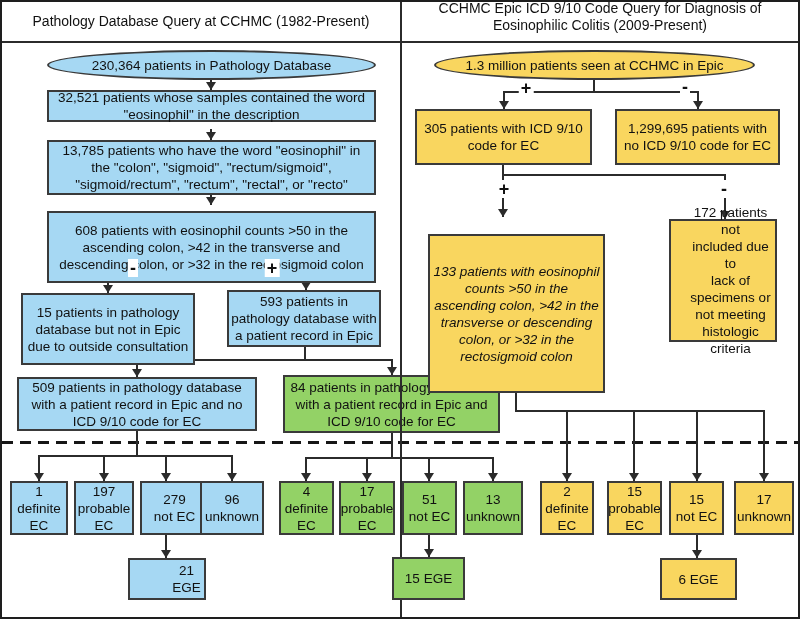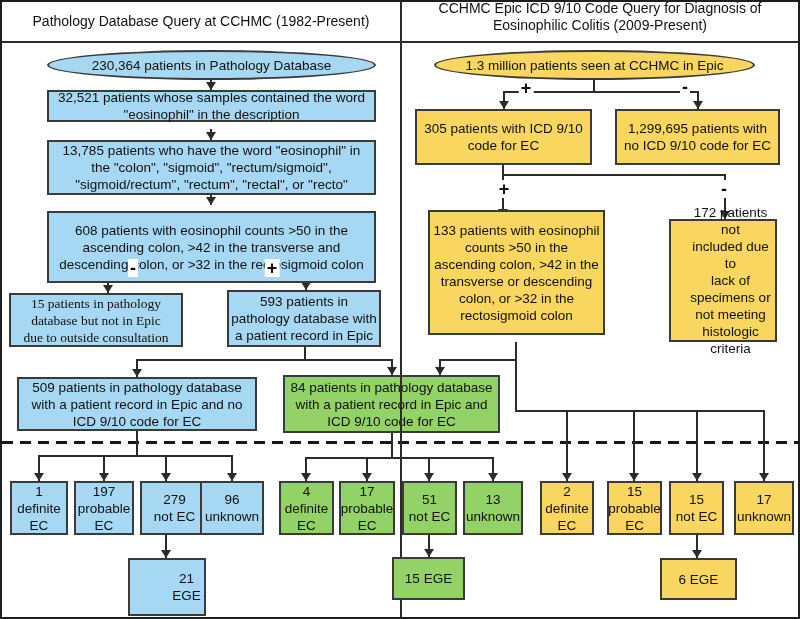--- a/index.html
+++ b/index.html
@@ -40,7 +40,7 @@
   #epic-total{left:432px;top:48px;width:321px;height:30px;}
   #epic-icd{left:413px;top:107px;width:177px;height:56px;}
   #epic-no-icd{left:613px;top:107px;width:165px;height:56px;}
-  #epic-counts{left:426px;top:208px;width:177px;height:125px;}
+  #epic-counts{left:426px;top:232px;width:177px;height:159px;font-style:italic;}
   #epic-excluded{left:667px;top:217px;width:108px;height:123px;padding-left:16px;}
   #path-definite{left:8px;top:479px;width:58px;height:54px;}
   #path-probable{left:72px;top:479px;width:60px;height:54px;}

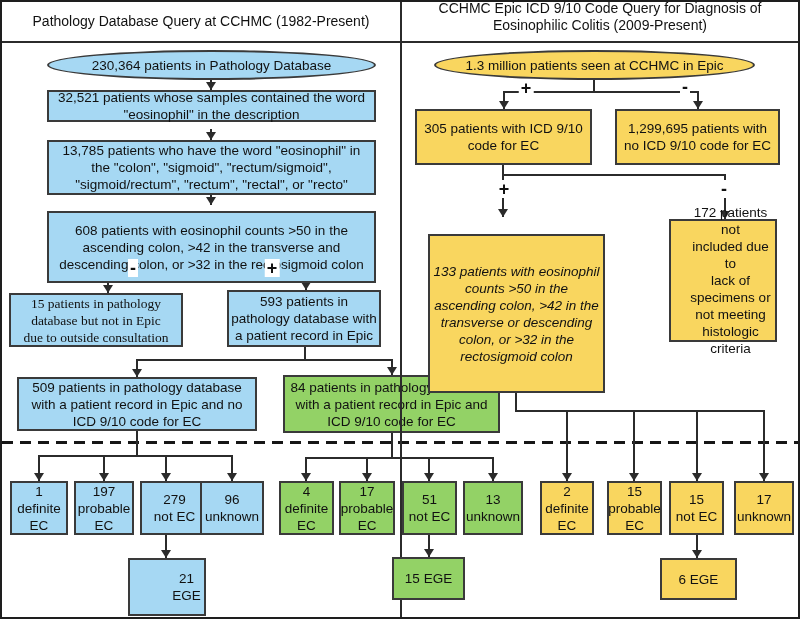--- a/index.html
+++ b/index.html
@@ -33,7 +33,7 @@
   #path-word{left:45px;top:88px;width:329px;height:32px;}
   #path-sites{left:45px;top:138px;width:329px;height:55px;}
   #path-counts{left:45px;top:209px;width:329px;height:72px;}
-  #path-not-epic{left:7px;top:291px;width:174px;height:54px;font-family:Liberation Serif, serif;}
+  #path-not-epic{left:19px;top:291px;width:174px;height:72px;}
   #path-epic{left:225px;top:288px;width:154px;height:57px;}
   #path-no-icd{left:15px;top:375px;width:240px;height:54px;}
   #both-icd{left:281px;top:373px;width:217px;height:58px;}

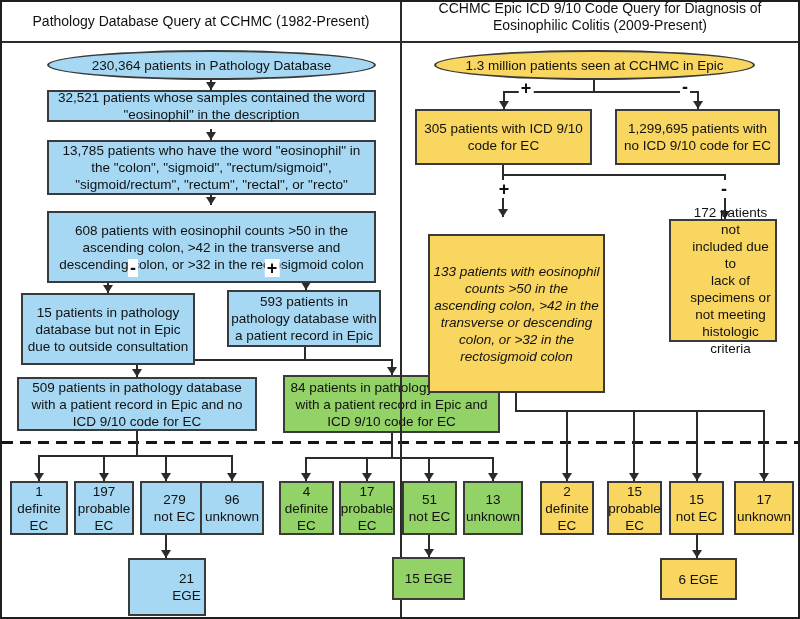--- a/index.html
+++ b/index.html
@@ -46,7 +46,7 @@
   #path-probable{left:72px;top:479px;width:60px;height:54px;}
   #path-notec{left:138px;top:479px;width:69px;height:54px;}
   #path-unknown{left:198px;top:479px;width:64px;height:54px;}
-  #path-ege{left:126px;top:556px;width:78px;height:58px;padding-left:40px;}
+  #path-ege{left:126px;top:556px;width:78px;height:42px;padding-left:40px;}
   #both-definite{left:277px;top:479px;width:55px;height:54px;}
   #both-probable{left:337px;top:479px;width:56px;height:54px;}
   #both-notec{left:400px;top:479px;width:55px;height:54px;}

